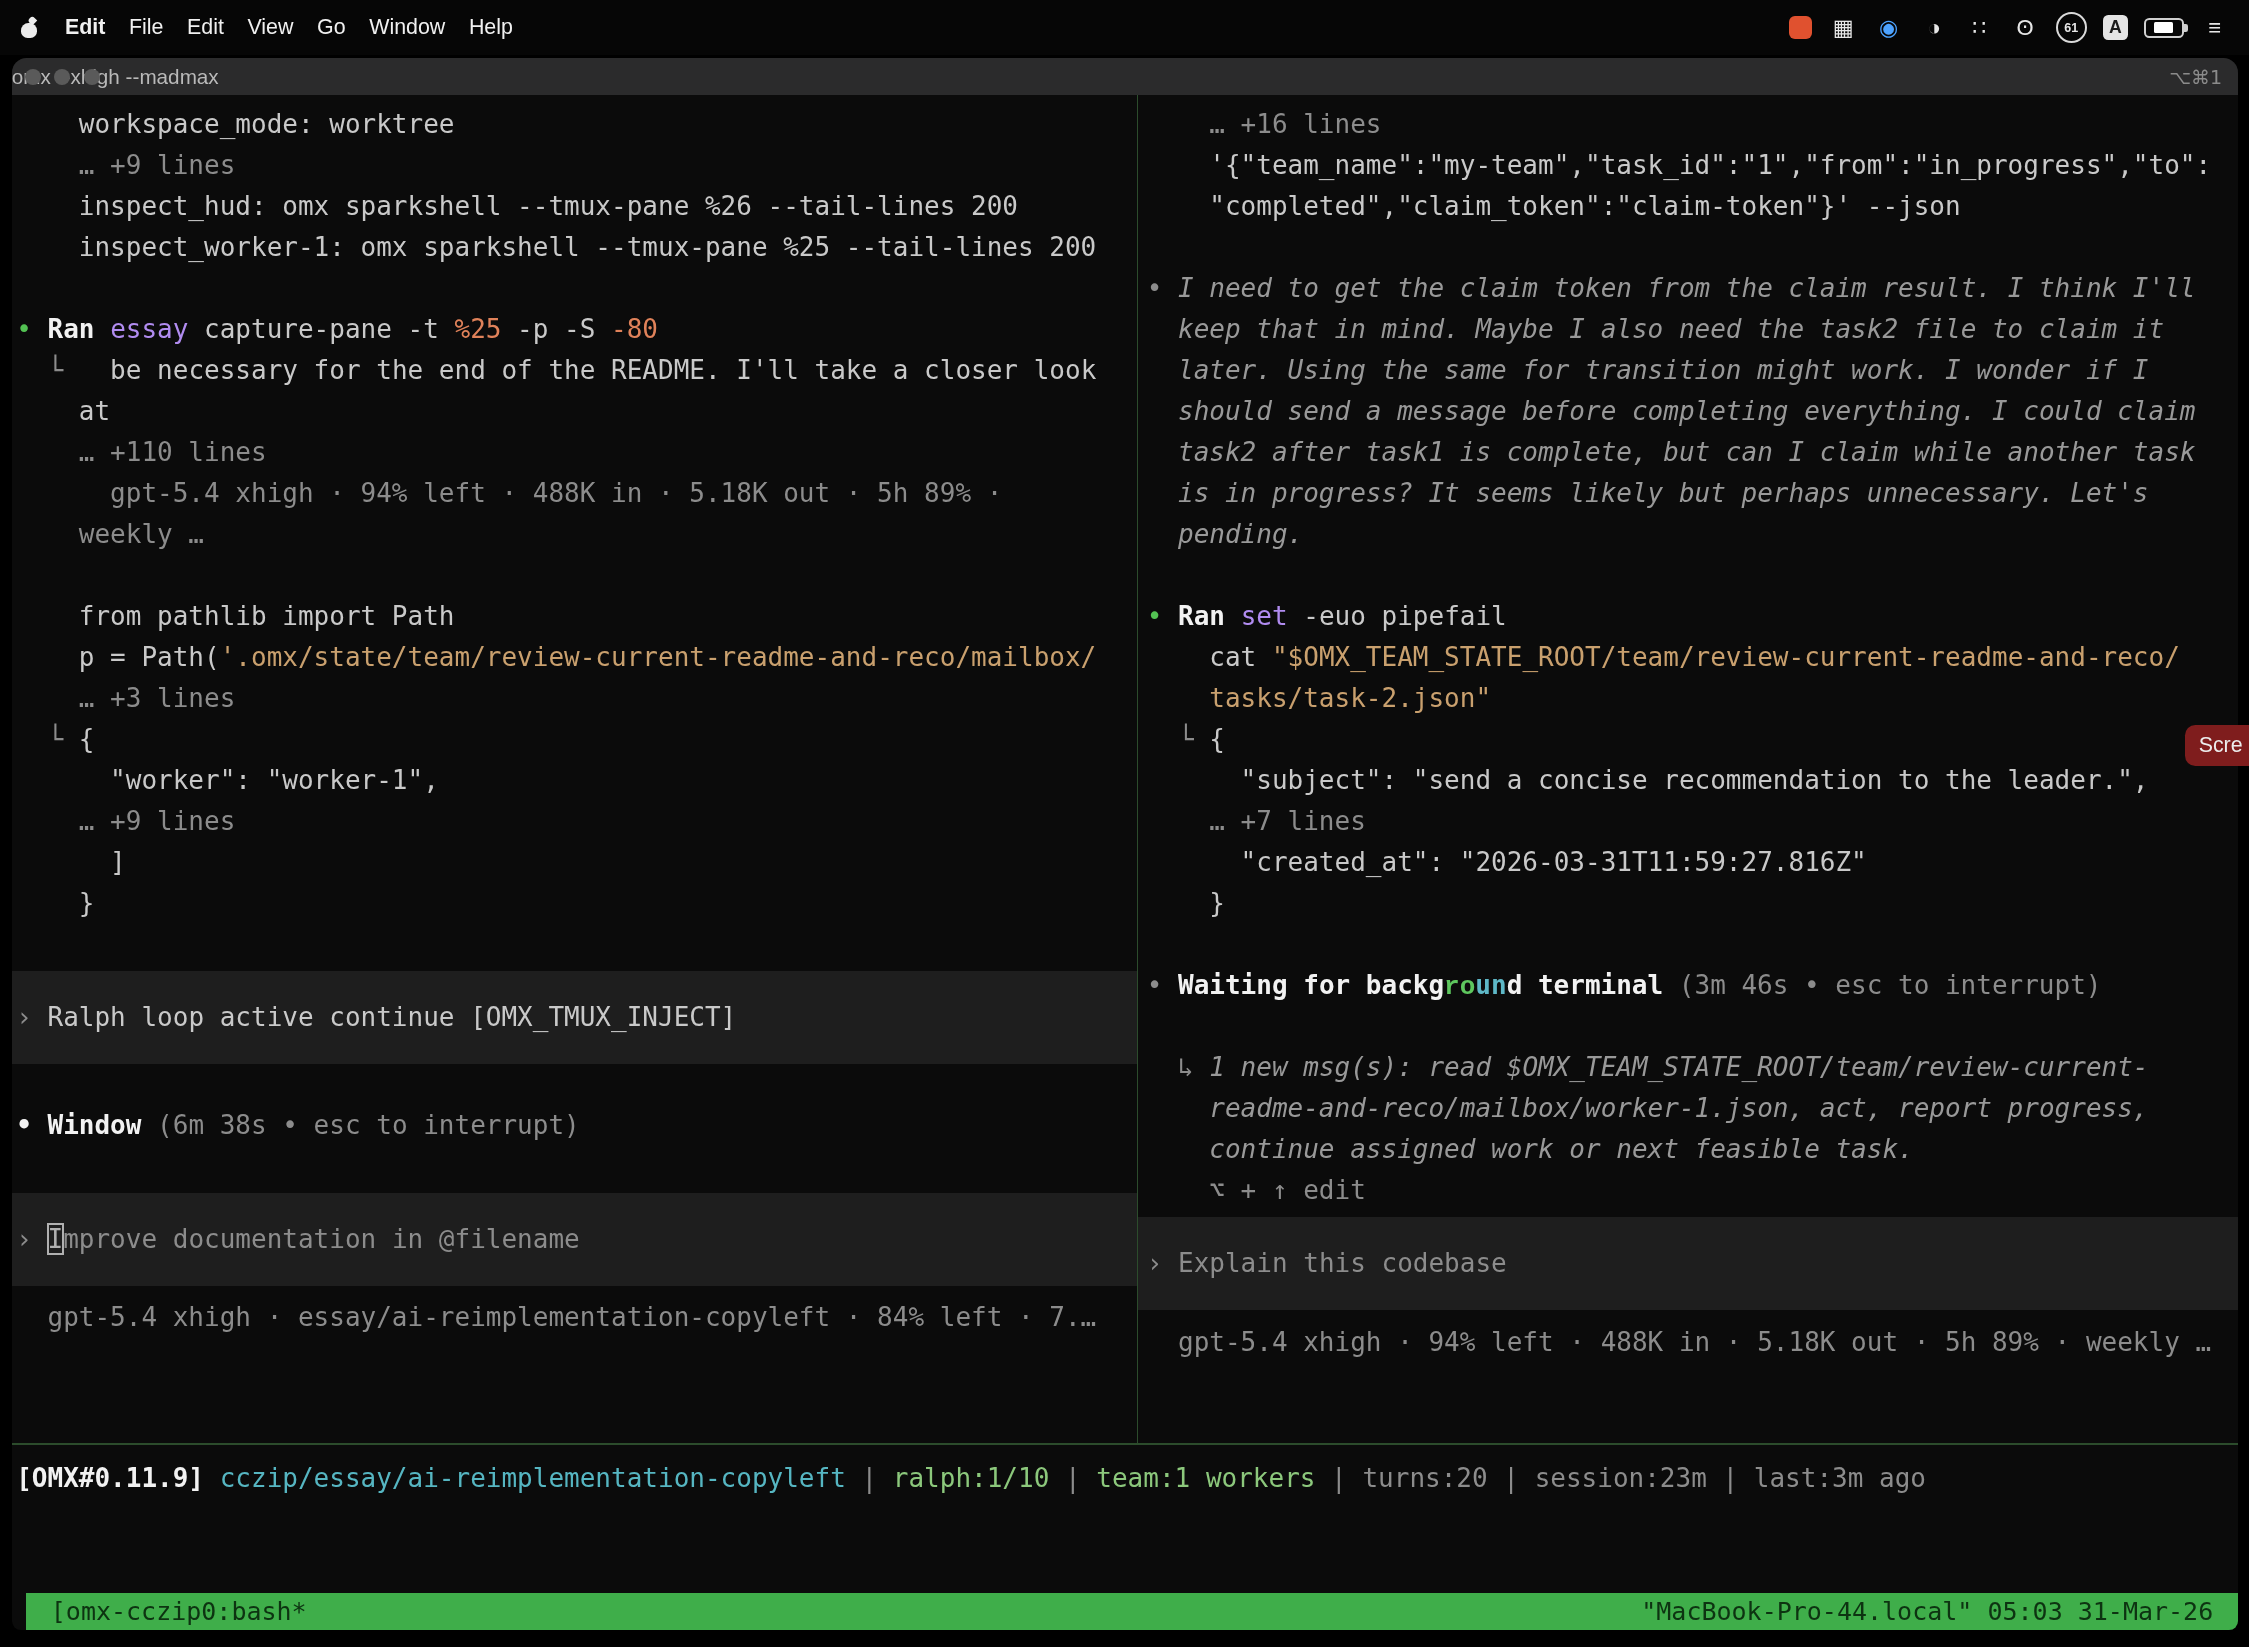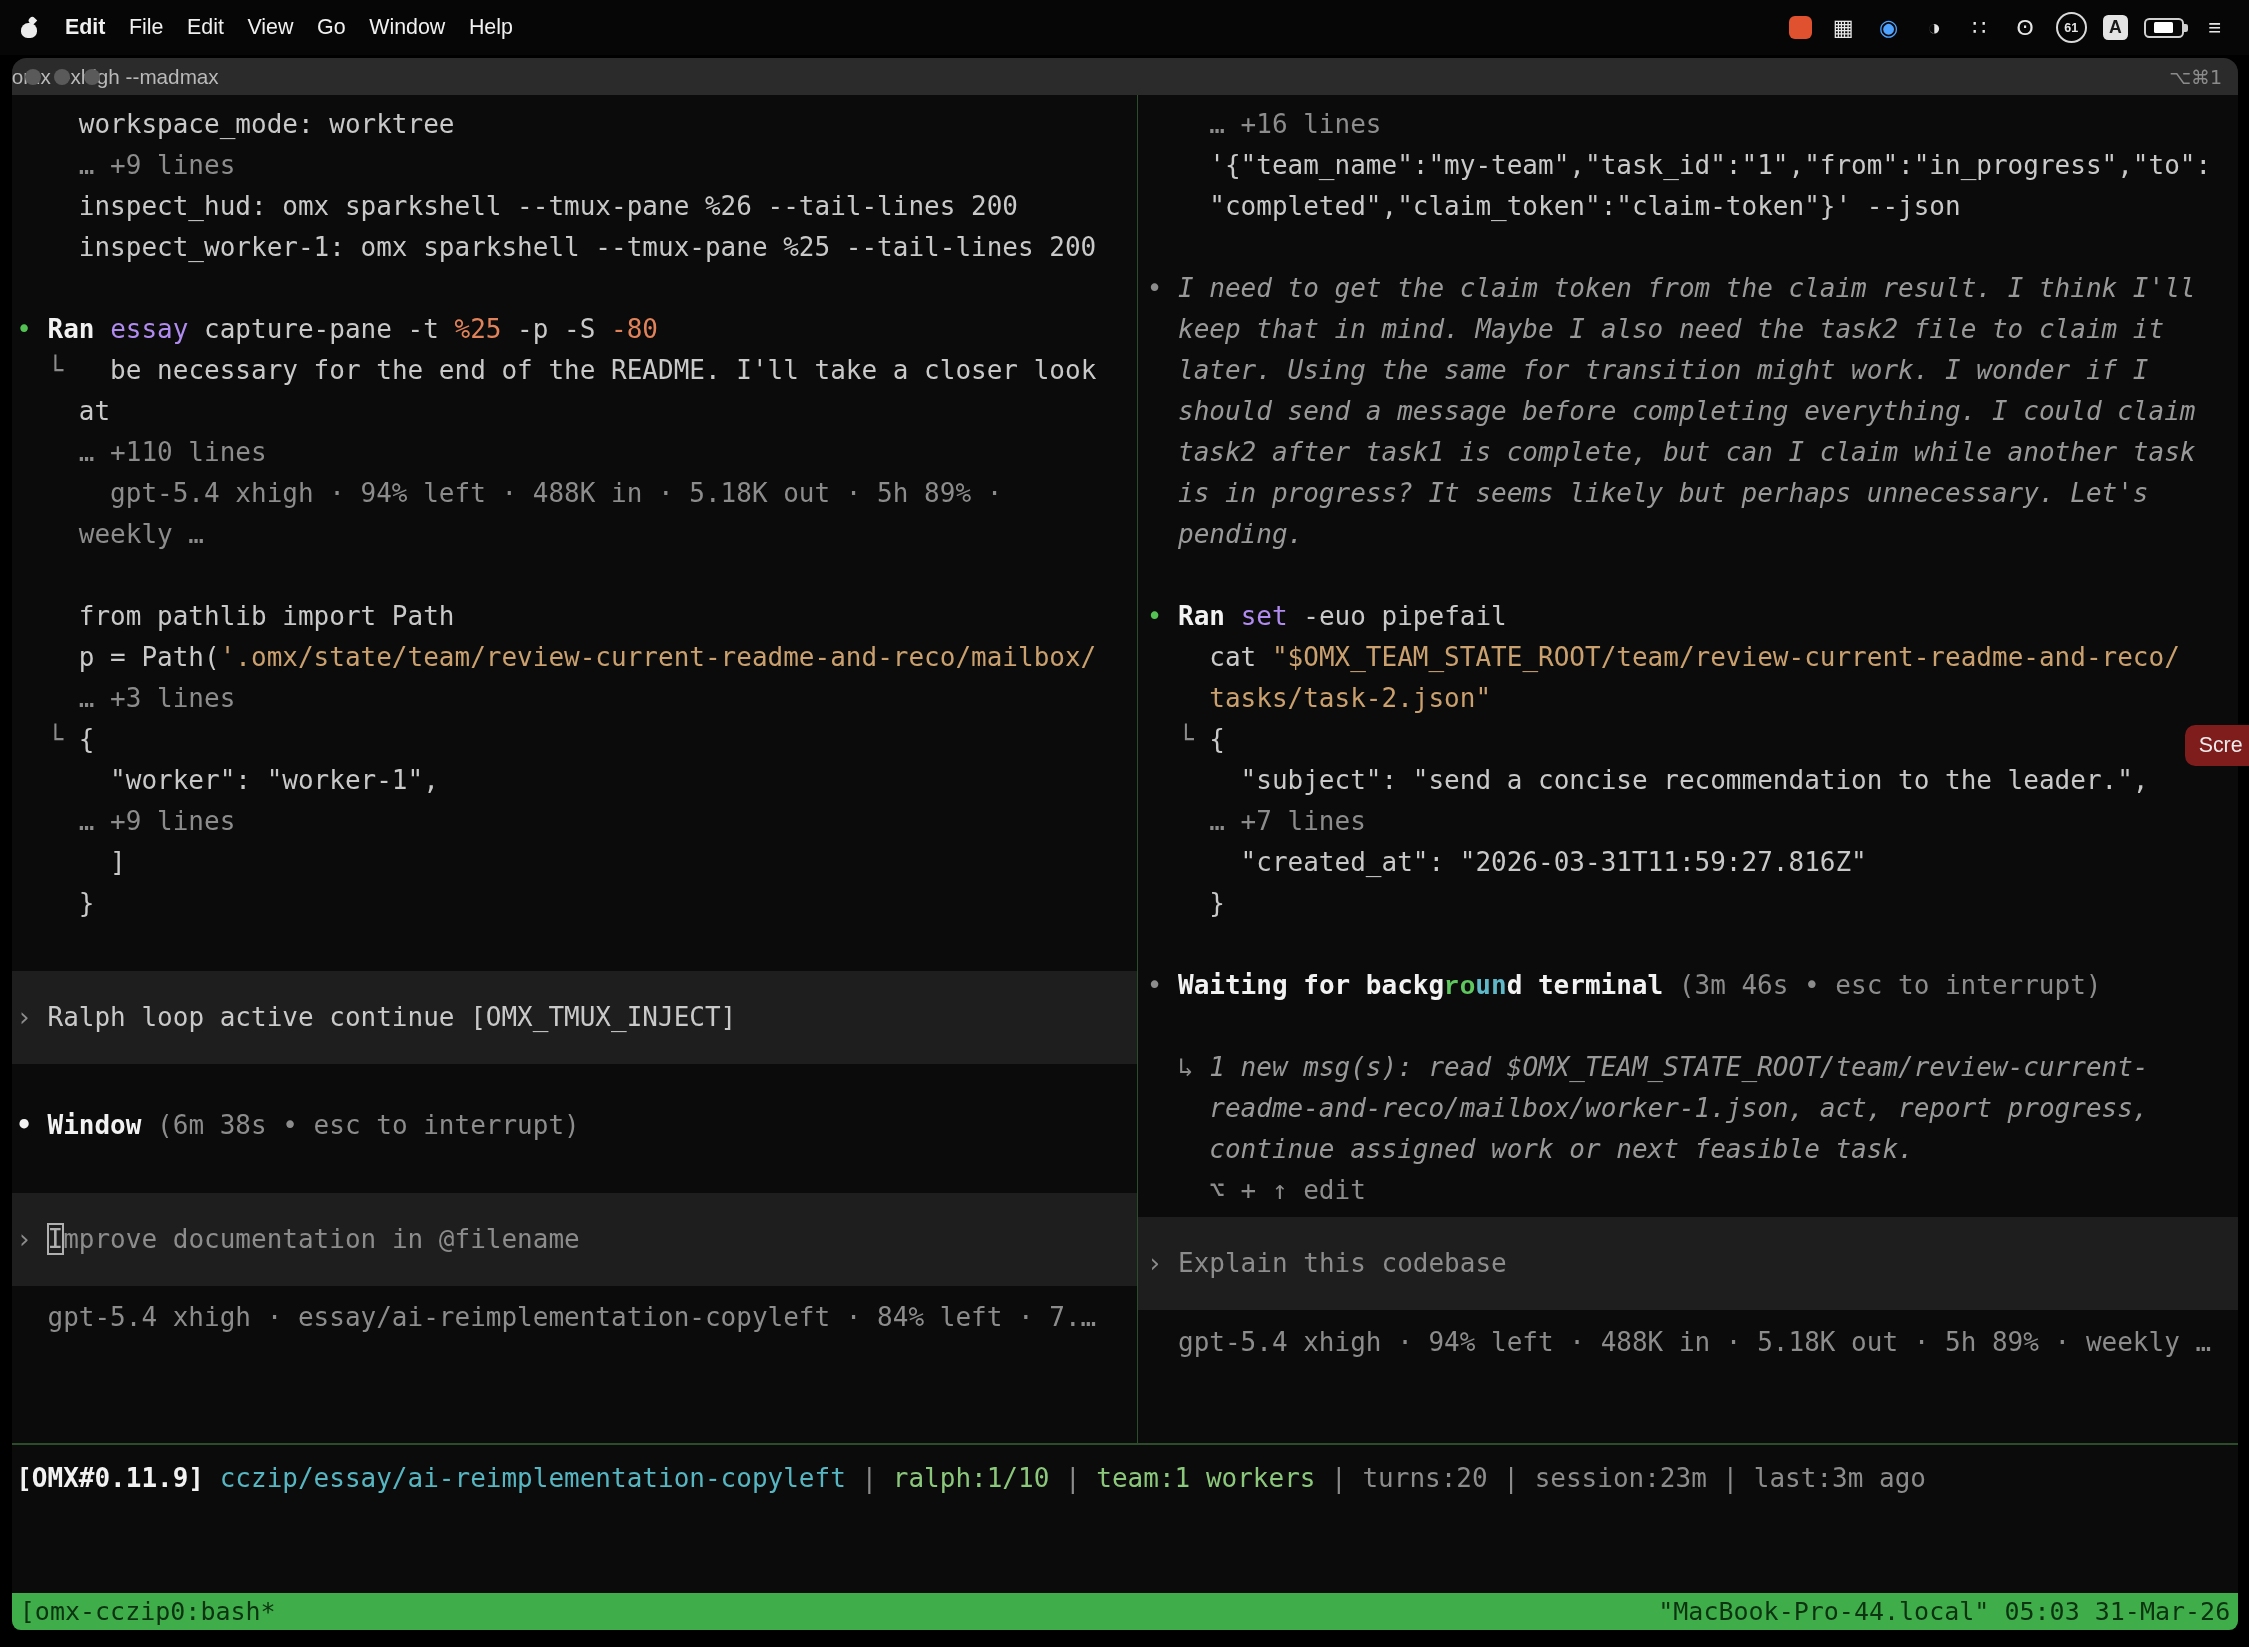--- a/index.html
+++ b/index.html
@@ -72,8 +72,8 @@
   .statusline { position:absolute; left:0; right:0; top:1349px; padding:19px var(--p,4.4px) 0 4.4px;
     font-size:26px; white-space:pre; }
 
-  .tmuxbar { position:absolute; left:0; right:0; bottom:0; height:37px; background:#3fae4a;
-    color:#0d3311; font-size:25px; display:flex; align-items:center; padding:0 8px; white-space:pre; }
+  .tmuxbar { position:absolute; left:14px; right:0; bottom:0; height:37px; background:#3fae4a;
+    color:#0d3311; font-size:25px; display:flex; align-items:center; padding:0 25px; white-space:pre; }
   .tmux-right { margin-left:auto; }
 
   .screen-overlay { position:absolute; right:0; top:725px; height:41px; background:#7f1d1d;

